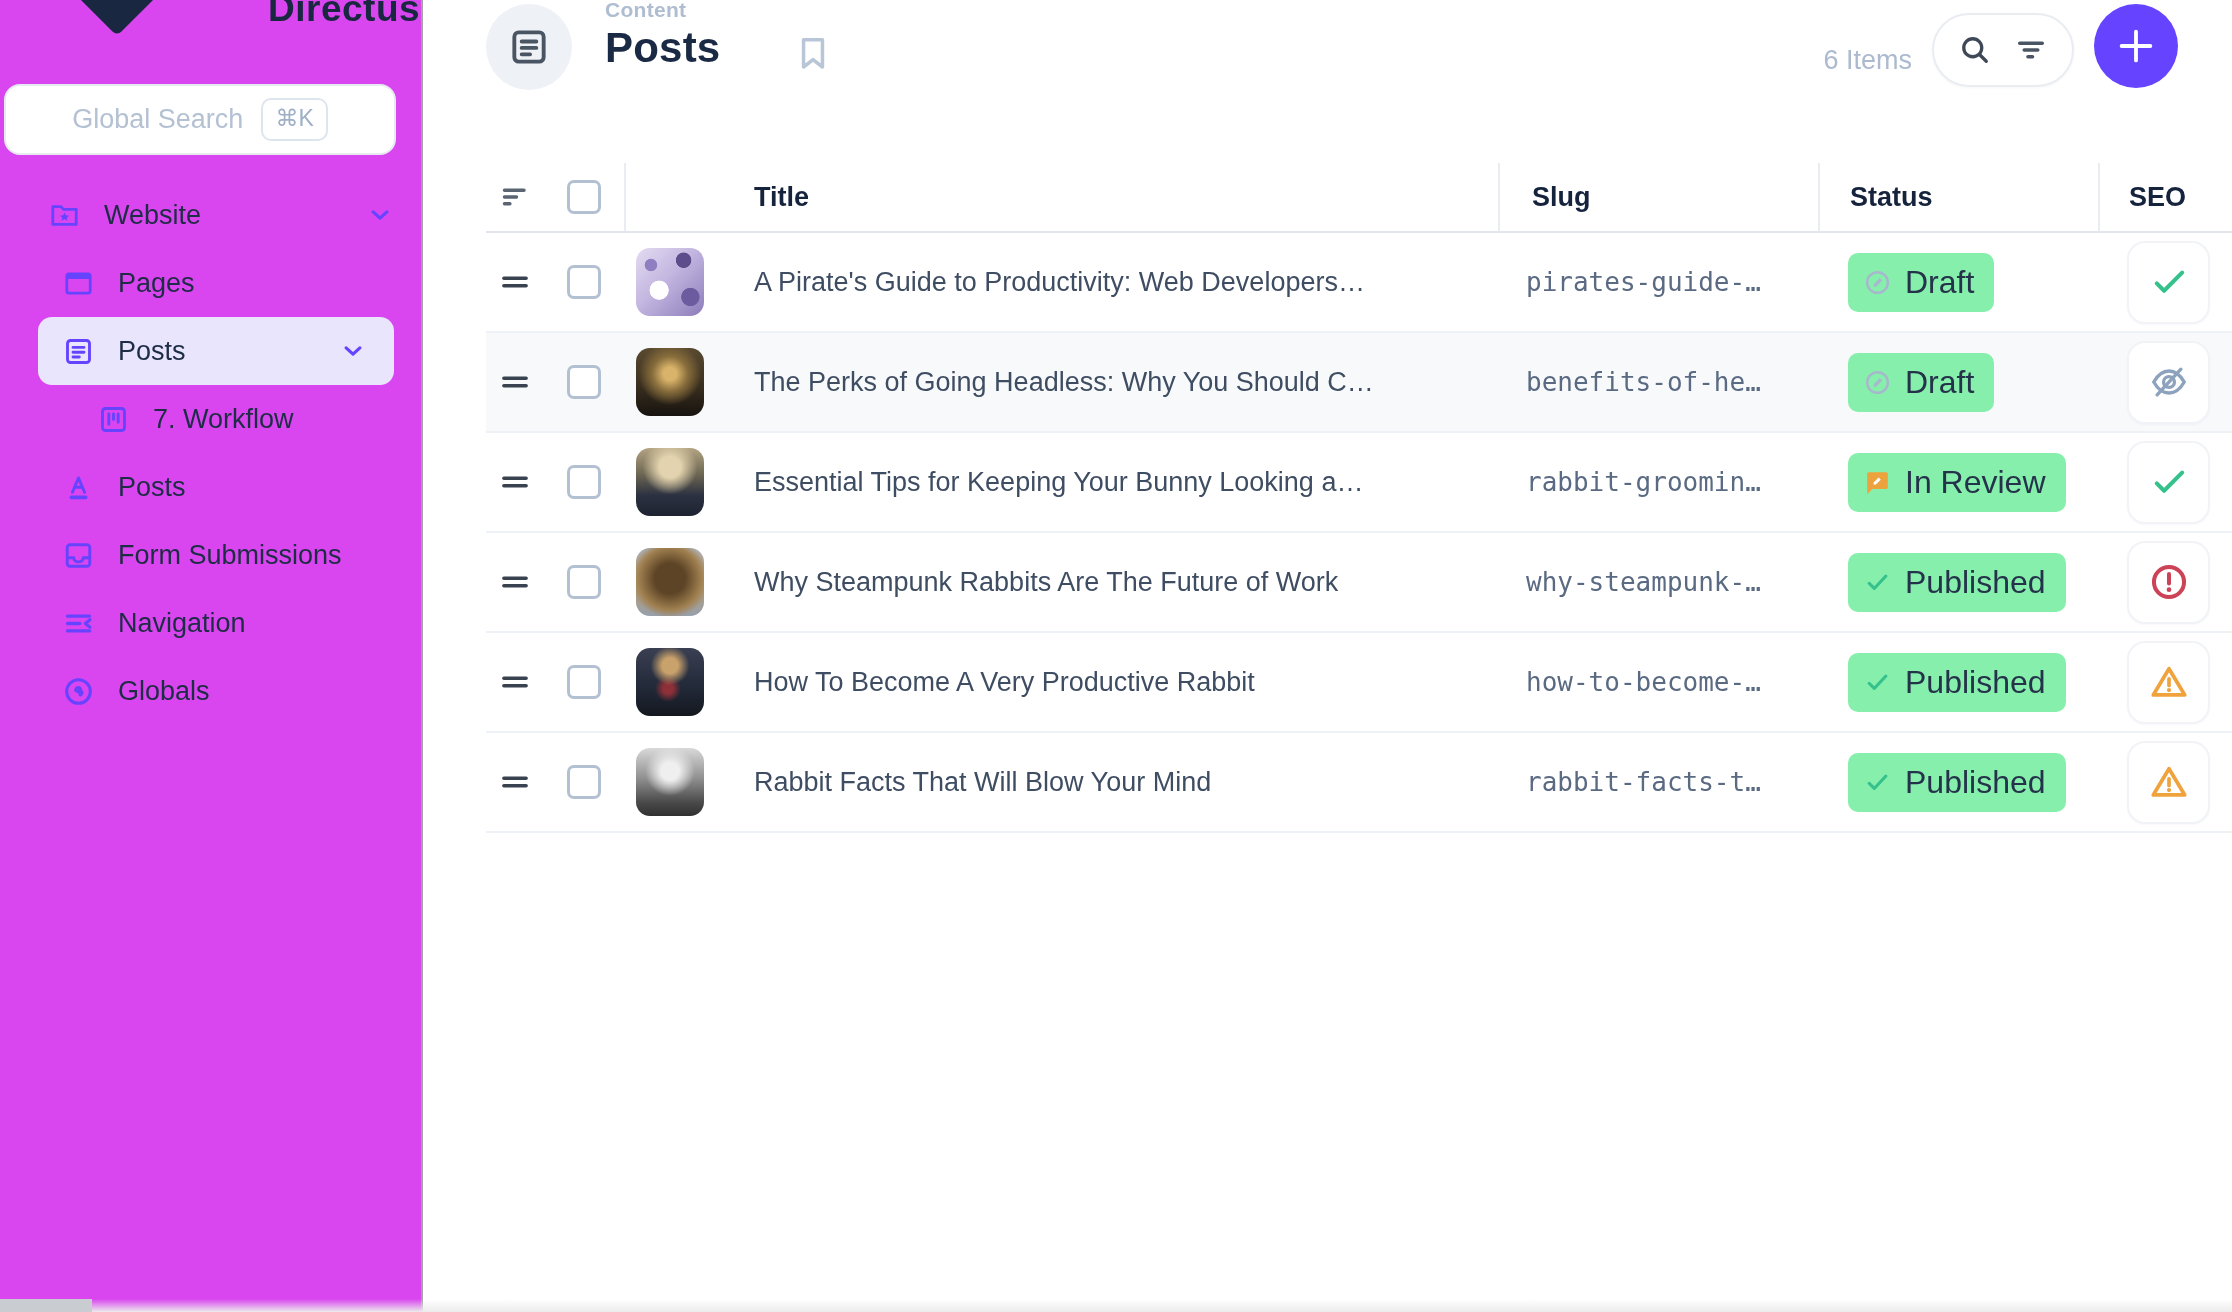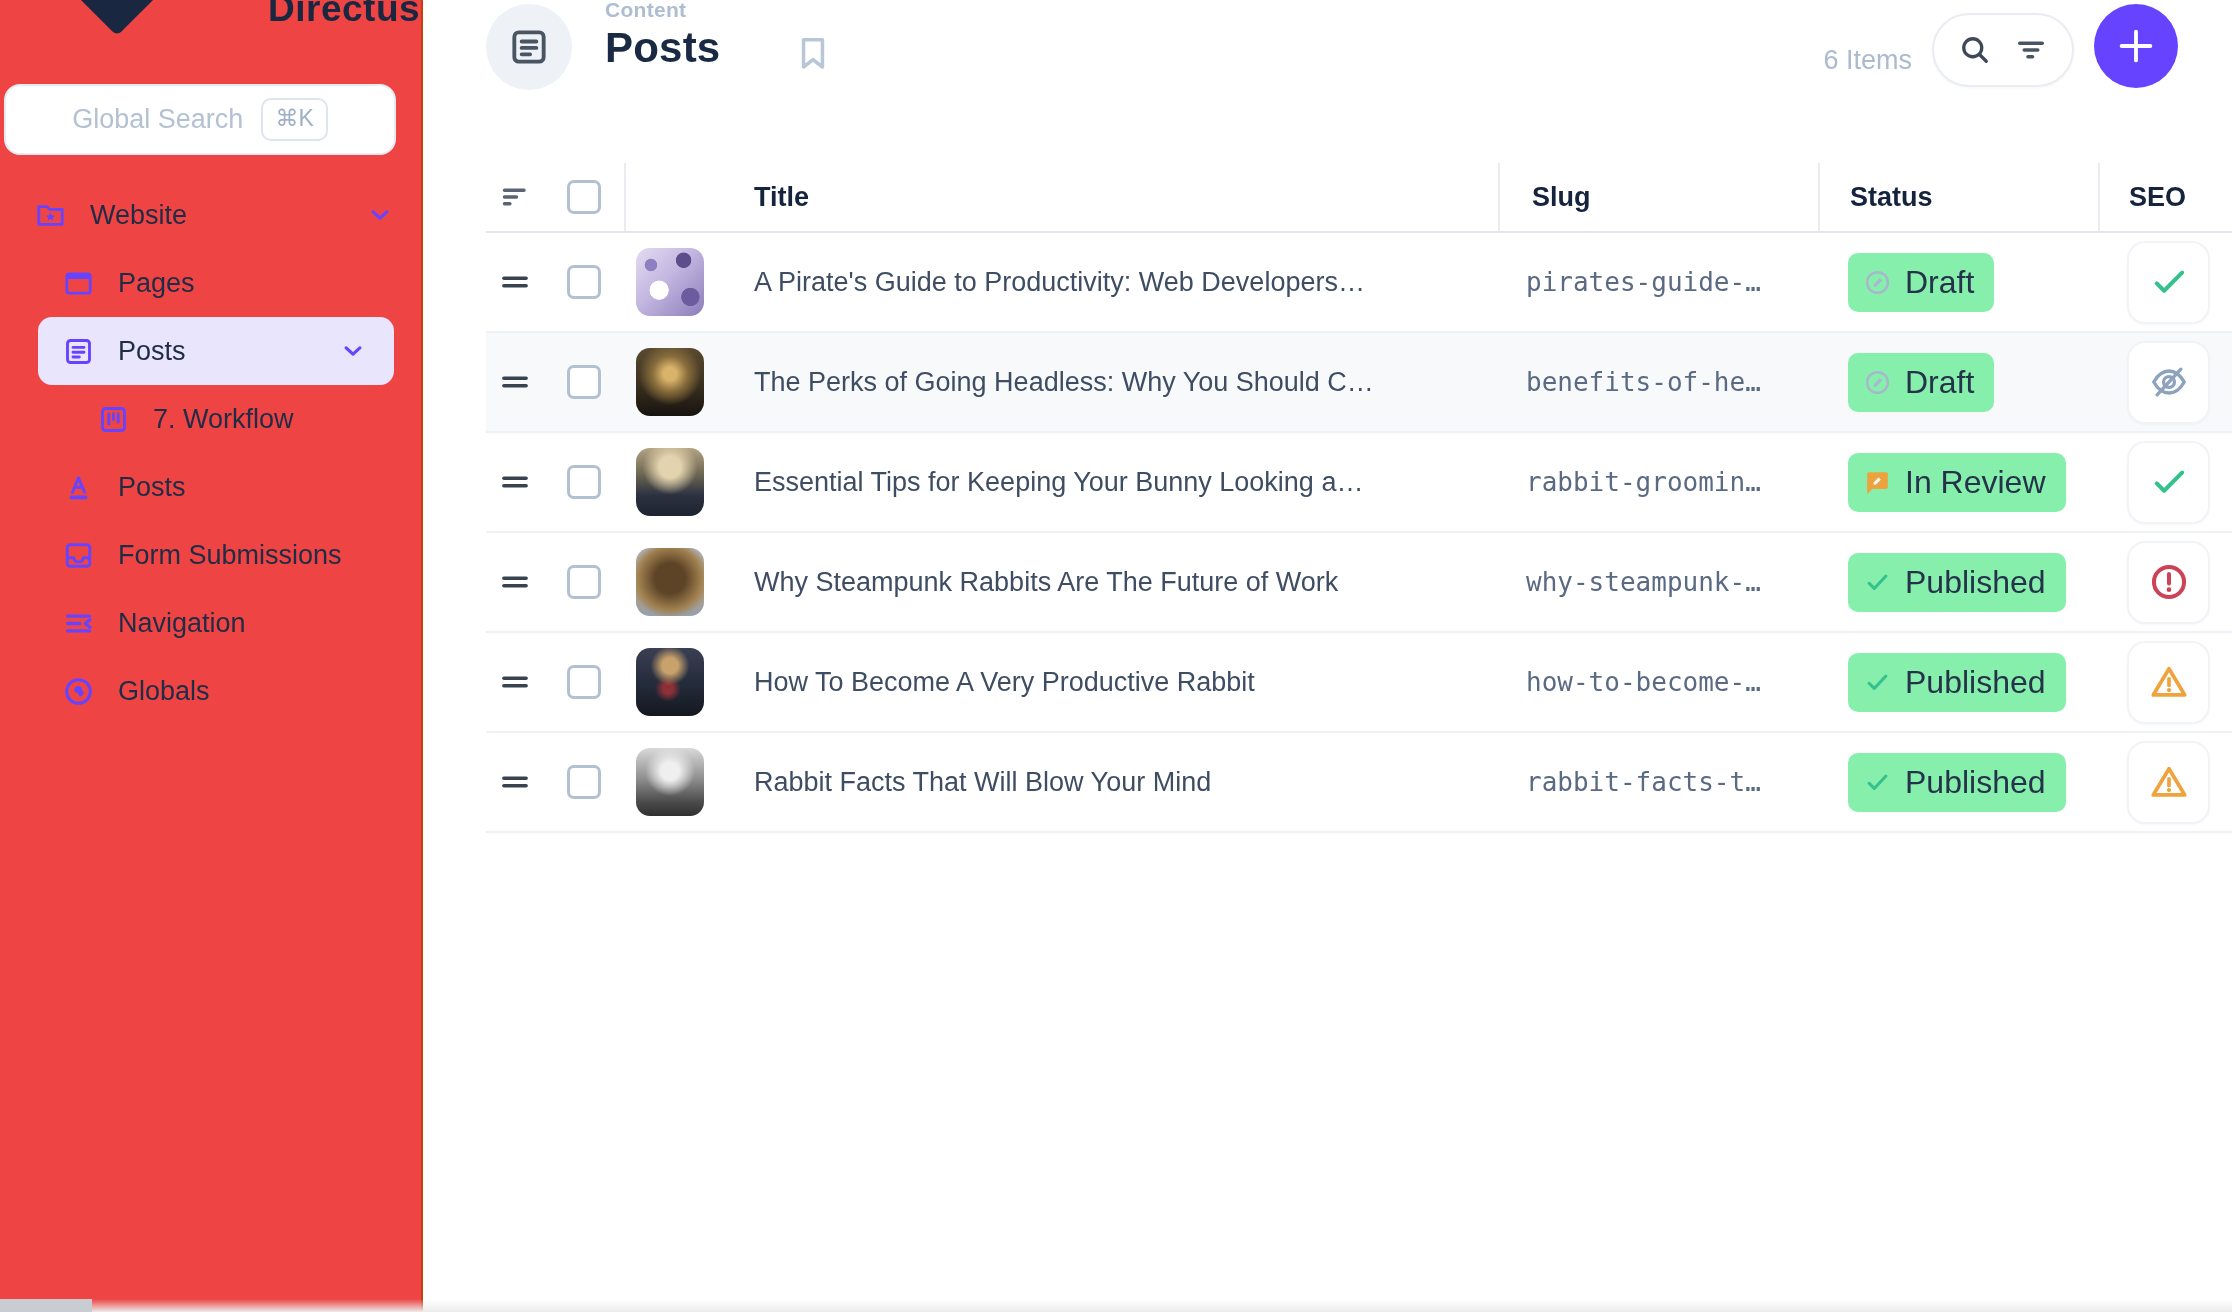--- a/index.html
+++ b/index.html
@@ -8,8 +8,8 @@
   .app { display:flex; width:2232px; height:1312px; }
 
   
-  .sidebar { width:423px; min-width:423px; height:100%; background:#ef4444;
-    border-right:2px solid #c2410c; position:relative; }
+  .sidebar { width:423px; min-width:423px; height:100%; background:#d946ef;
+    border-right:2px solid #a3a3a3; position:relative; }
   .logo-row { height:44px; overflow:hidden; position:relative; }
   .logo-diamond { position:absolute; left:88px; top:-34px; width:58px; height:58px;
     background:#1a2740; transform:rotate(45deg); border-radius:6px; }

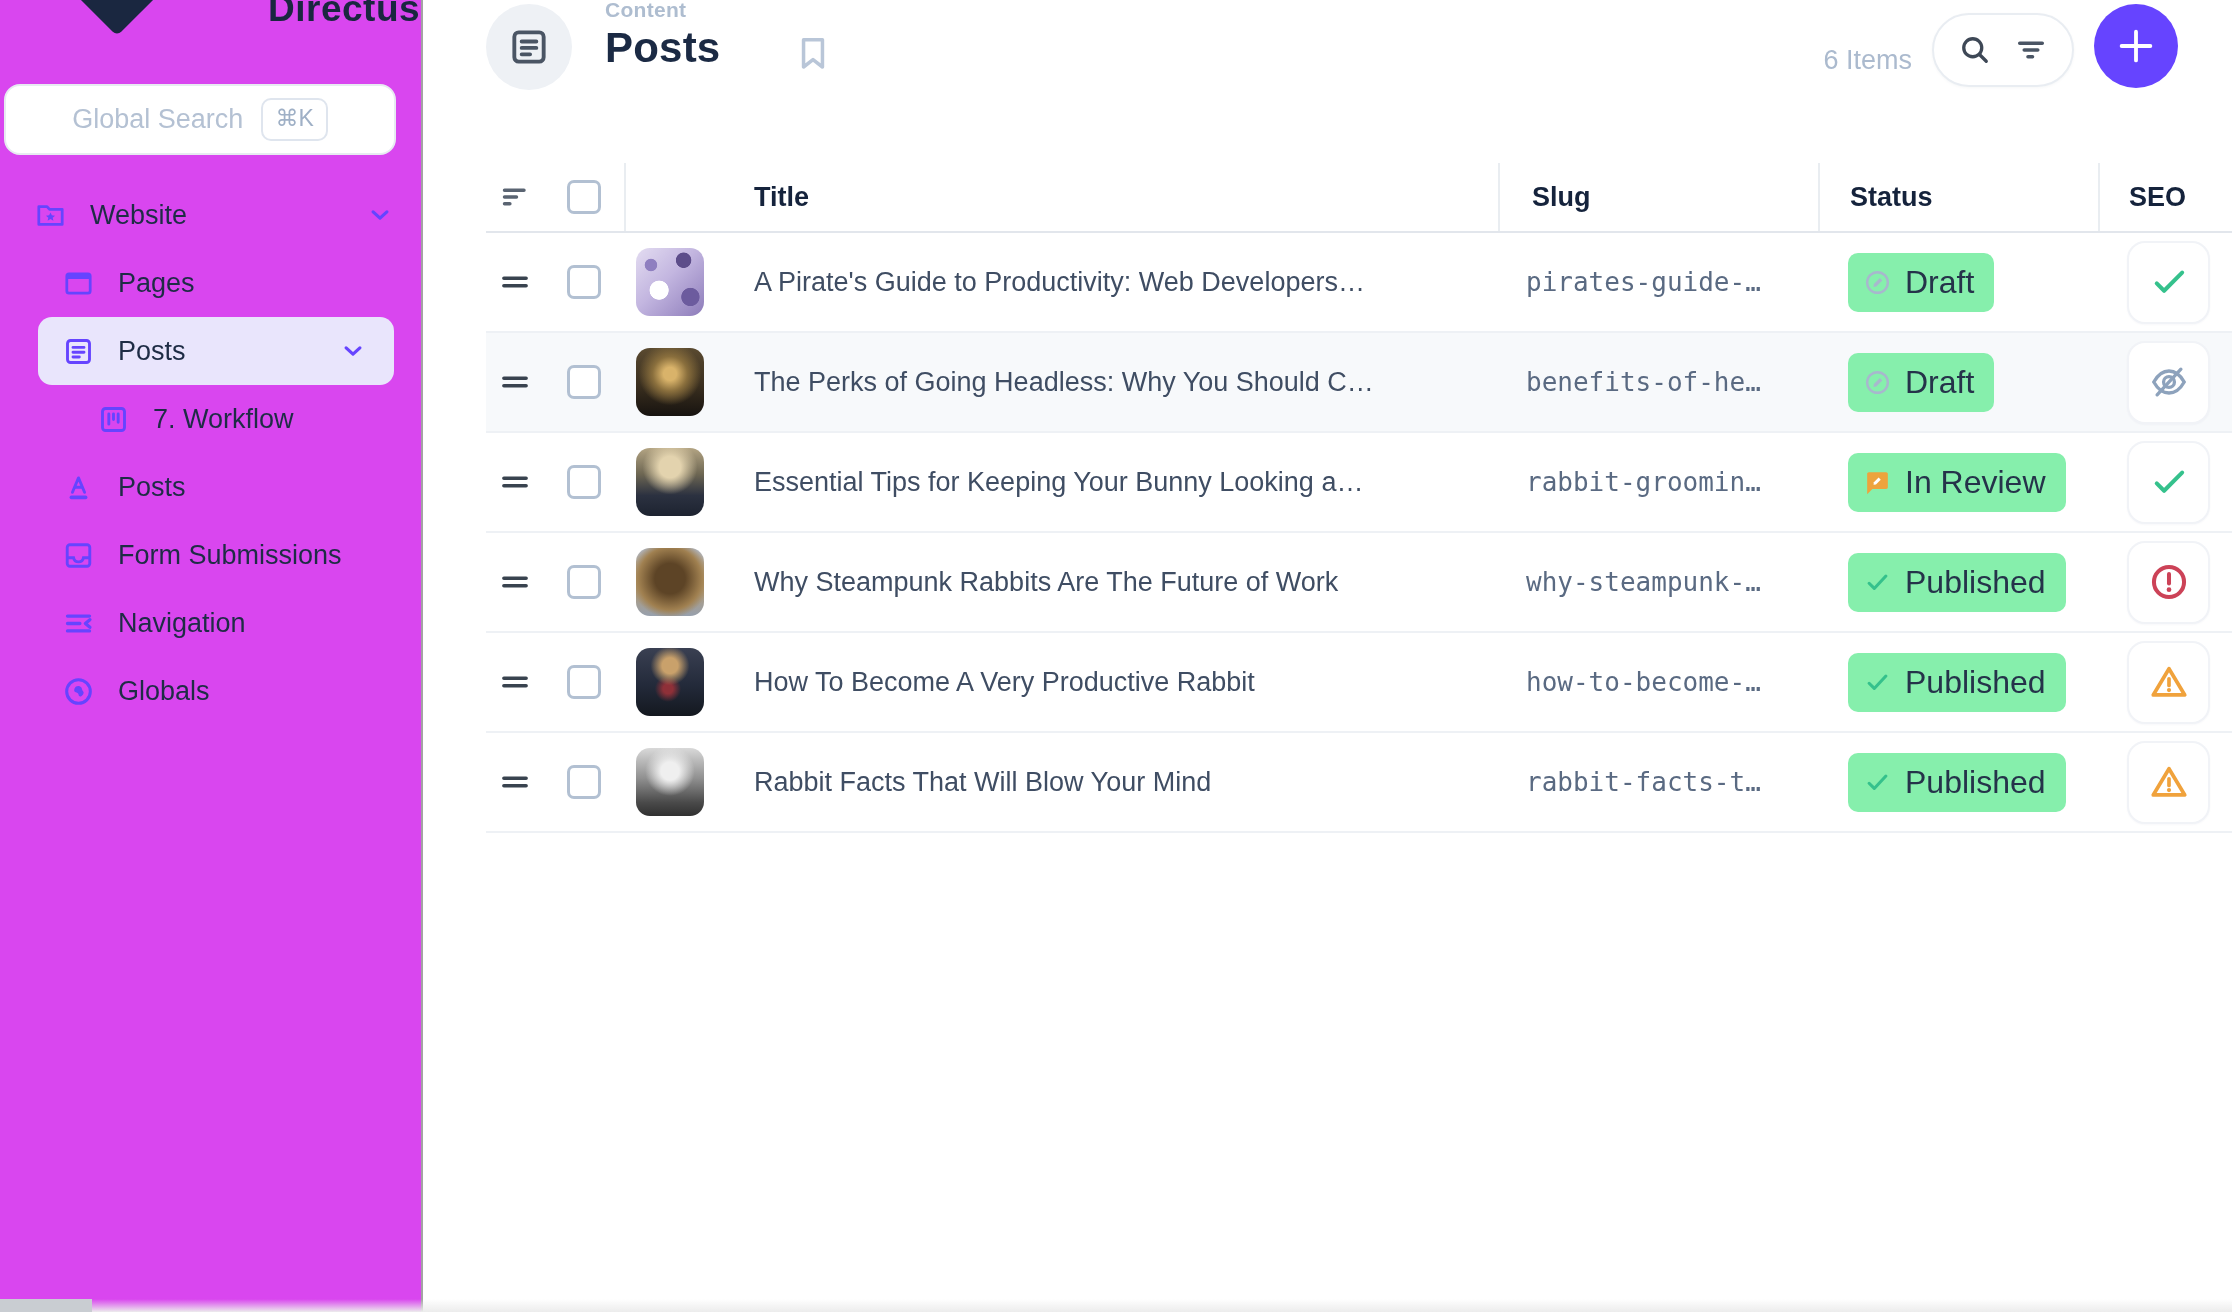--- a/index.html
+++ b/index.html
@@ -25,7 +25,7 @@
   .nav-item { height:68px; display:flex; align-items:center; gap:23px; cursor:pointer;
     font-size:27px; font-weight:500; color:#1e2c45; }
   .nav-item .ni-icon { width:33px; height:33px; flex:0 0 33px; }
-  .nav-item.lvl0 { padding-left:34px; }
+  .nav-item.lvl0 { padding-left:48px; }
   .nav-item.lvl1 { padding-left:62px; }
   .nav-item.lvl2 { padding-left:97px; }
   .nav-item.active { margin:0 27px 0 38px; padding-left:24px; background:#e9e5fc;

